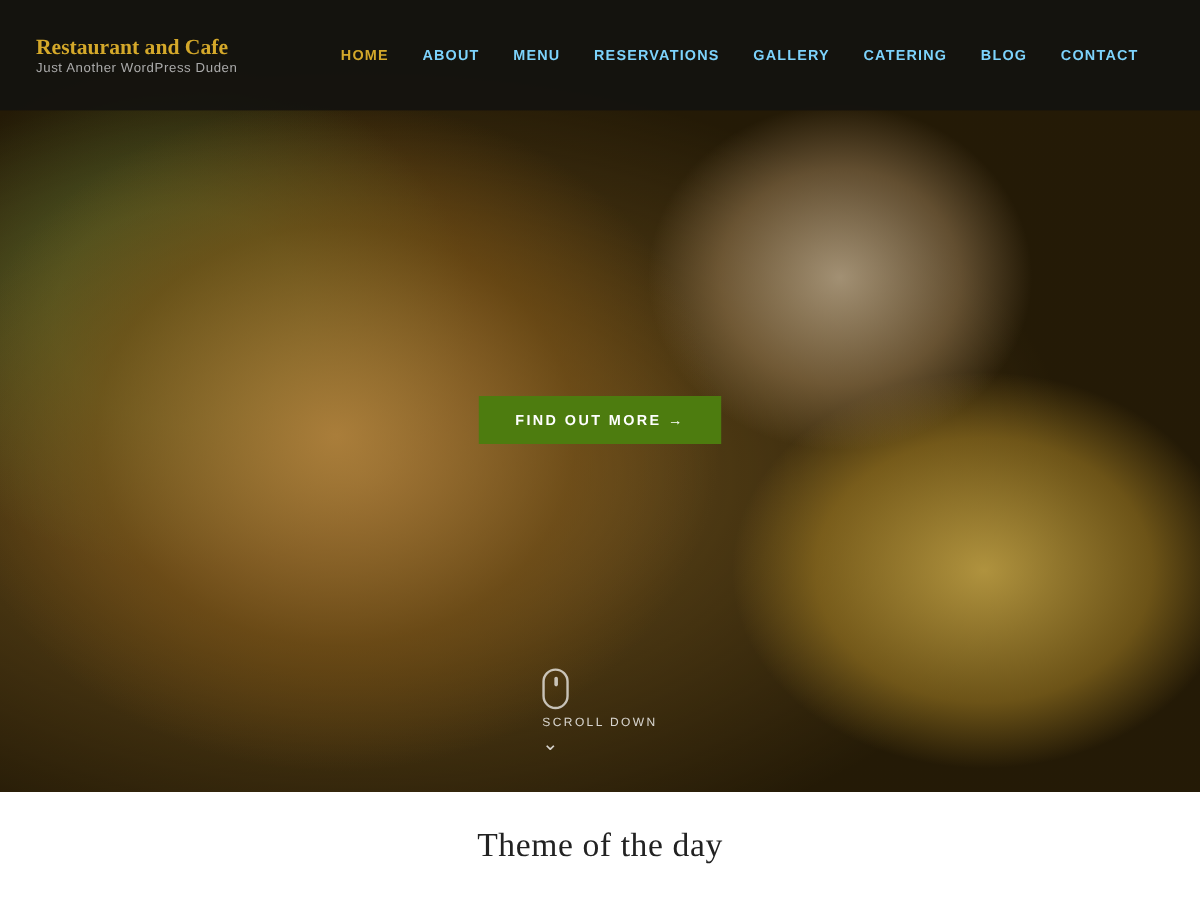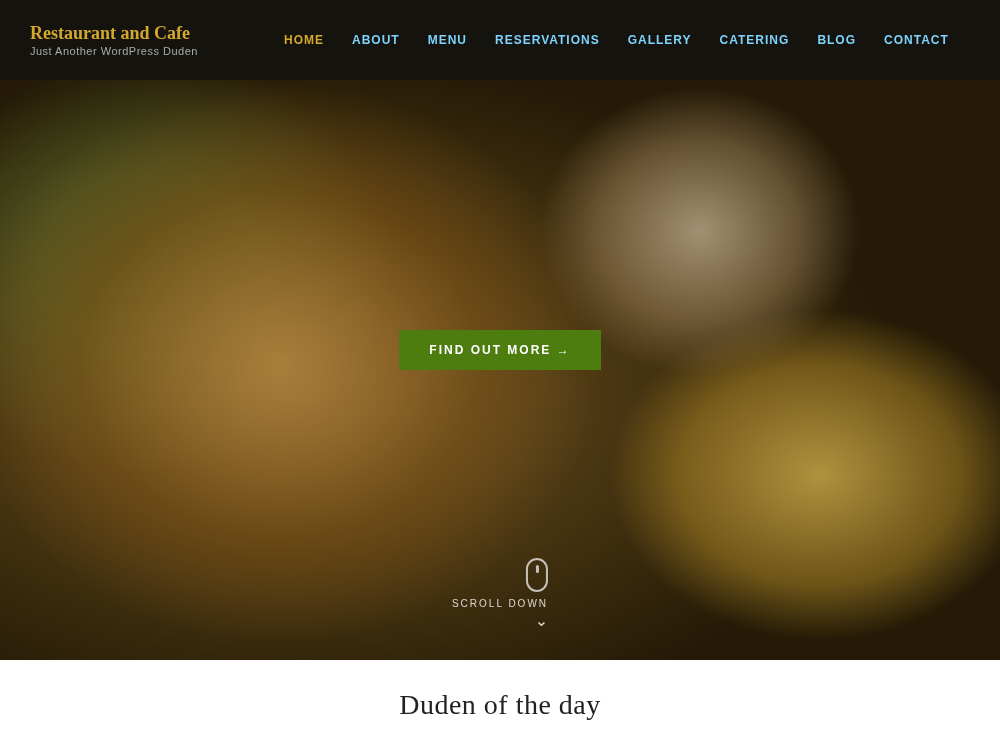--- a/index.html
+++ b/index.html
@@ -9,7 +9,7 @@
     .navbar {
       position: absolute;
       top: 0; left: 0; right: 0;
-      height: 80px;
+      height: 92px;
       background: rgba(20, 18, 15, 0.92);
       display: flex;
       align-items: center;

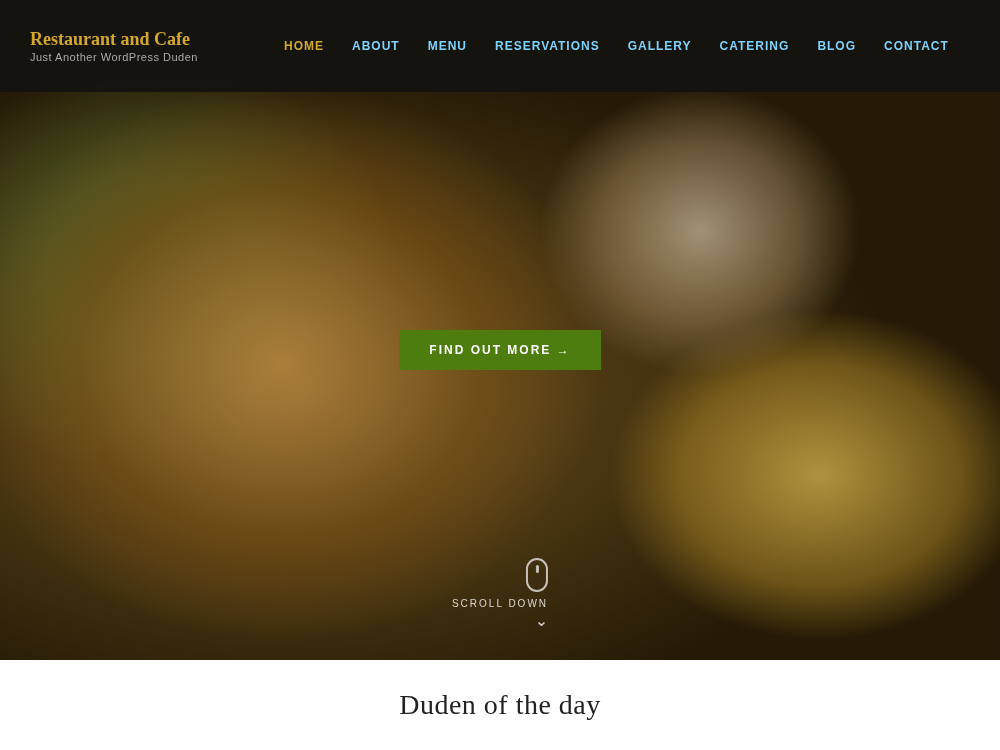--- a/index.html
+++ b/index.html
@@ -135,7 +135,7 @@
       transform: translateX(-50%);
       display: flex;
       flex-direction: column;
-      align-items: flex-end;
+      align-items: flex-start;
       gap: 4px;
       z-index: 2;
       cursor: pointer;

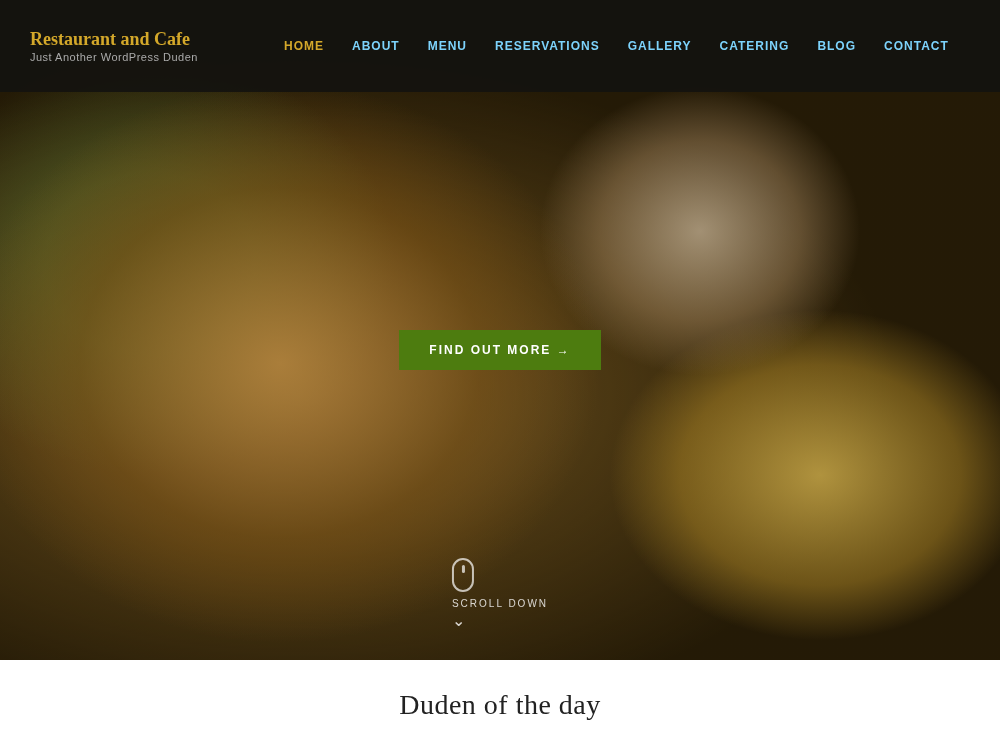--- a/index.html
+++ b/index.html
@@ -243,7 +243,7 @@
 </div>
 
 <div class="bottom-section">
-  <h2 class="dishes-title">Duden of the day</h2>
+  <h2 class="dishes-title">Theme of the day</h2>
 </div>
 
 </body></html>

